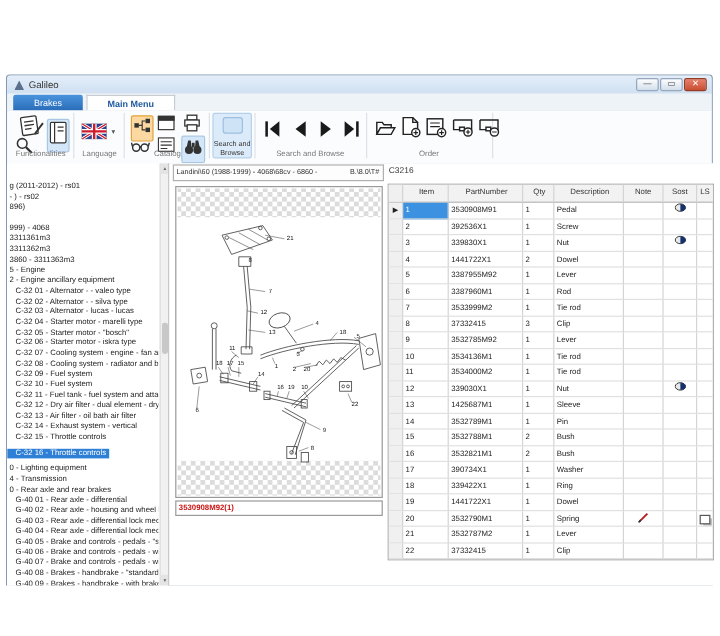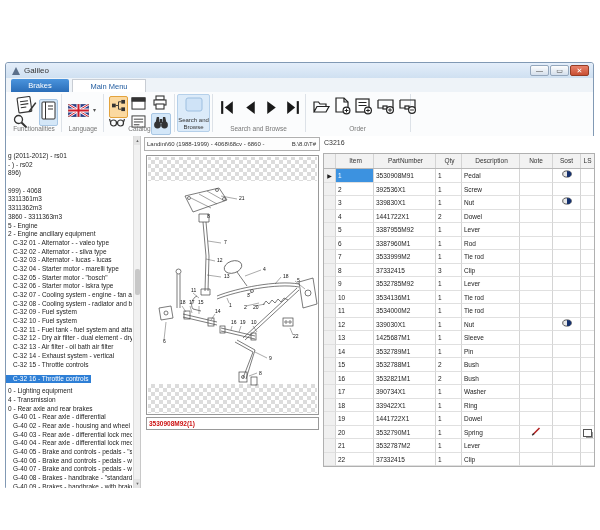--- a/index.html
+++ b/index.html
@@ -20,7 +20,7 @@
   .tabsrow{position:absolute;left:0;top:15px;width:100%;height:14px;background:#eef3f8;border-bottom:1px solid #c9ced6;}
   .tab{position:absolute;top:1px;height:13px;font-size:7.5px;line-height:13px;text-align:center;box-sizing:border-box;}
   .tab.utility{left:5px;width:58px;background:linear-gradient(#4a94dd,#2a6db8);color:#fff;border-radius:2px 2px 0 0;}
-  .tab.main{left:66px;width:74px;background:#fff;color:#1f5a9e;border:1px solid #c8cdd4;border-bottom:none;}
+  .tab.main{left:66px;width:74px;background:#fff;color:#1f5a9e;border:1px solid #c8cdd4;border-bottom:none;font-weight:bold;}
   
   .ribbon{position:absolute;left:0;top:29px;width:100%;height:44px;background:#fbfcfd;border-bottom:1px solid #c9ced6;}
   .rsep{position:absolute;top:2px;width:1px;height:38px;background:#dde2e8;}

